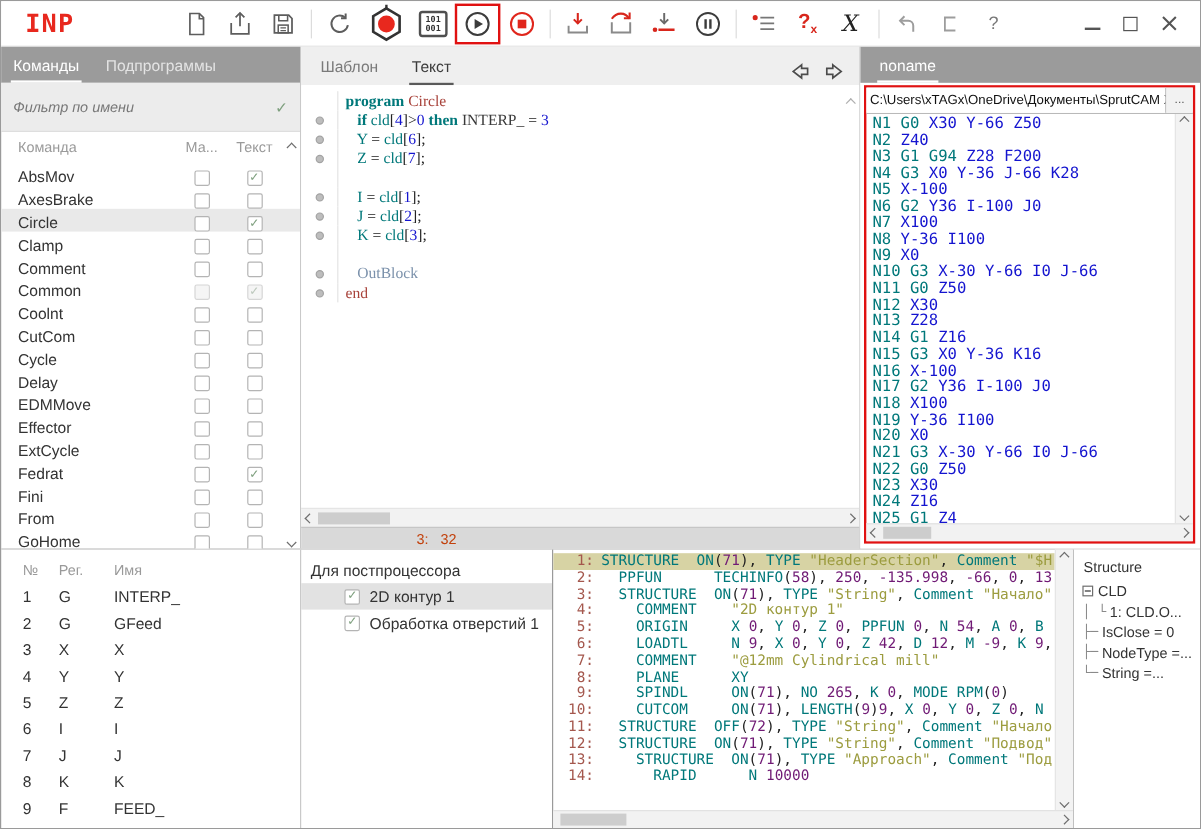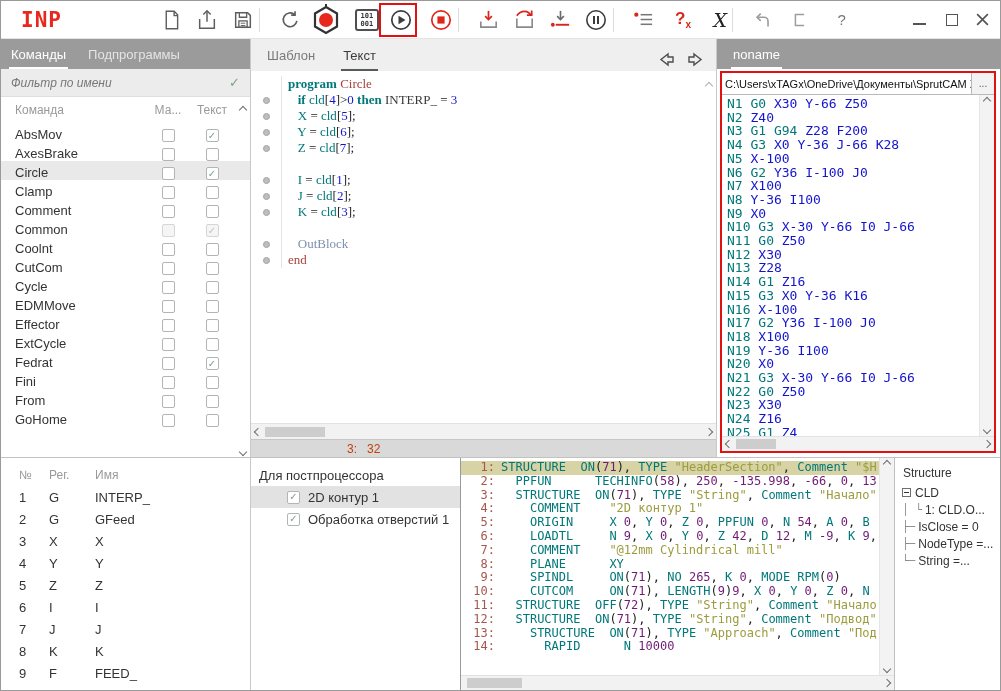--- a/index.html
+++ b/index.html
@@ -10,7 +10,7 @@
   
   .toolbar{flex:0 0 38px;display:flex;align-items:center;background:#fff;padding:0 8px;border-bottom:1px solid #e3e3e3}
   .logo{margin-left:12px;font-family:"DejaVu Sans Mono",monospace;font-weight:bold;font-size:21px;color:#e8281e;letter-spacing:1px}
-  .tbi{width:36px;height:32px;display:flex;align-items:center;justify-content:flex-end;color:#5d5d5d;cursor:default}
+  .tbi{width:36px;height:32px;display:flex;align-items:center;justify-content:center;color:#5d5d5d;cursor:default}
   .tbsep{width:1px;height:24px;background:#dcdcdc;margin:0 5px}
   .g1{margin-left:84px;display:flex}.grp{display:flex;align-items:center}
   .red-frame{border:2px solid #e01111;padding:0 2px;display:flex;align-items:center;justify-content:center;height:34px;width:38px}

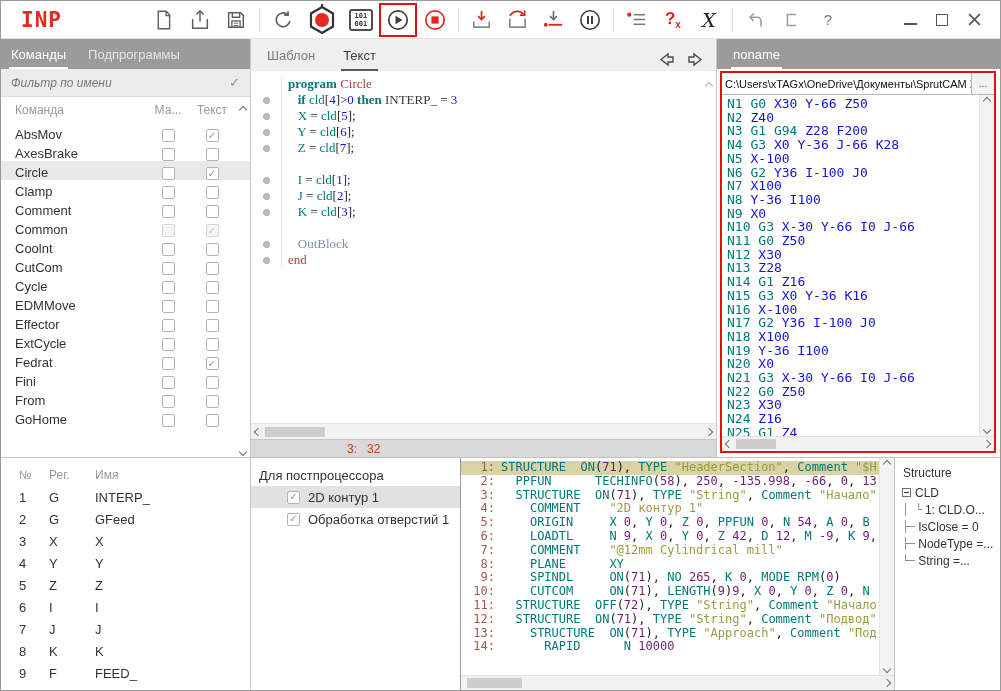--- a/index.html
+++ b/index.html
@@ -34,7 +34,7 @@
   .lp-tabs,.rp-tabs{height:30px;background:#9b9b9b;display:flex;align-items:flex-end;padding:0 0 0 8px;gap:18px}
   .ptab{color:#e4e4e4;font-size:13px;padding:5px 2px;border-bottom:2px solid transparent}
   .ptab.active{color:#fff;border-bottom:2px solid #fff}
-  .filter{height:28px;background:#ececec;display:flex;align-items:center;padding:0 10px;border-bottom:1px solid #dedede}
+  .filter{height:41px;background:#ececec;display:flex;align-items:center;padding:0 10px;border-bottom:1px solid #dedede}
   .filter-text{flex:1;font-style:italic;color:#777;font-size:12px}
   .checkmark{color:#7fa07f;font-size:13px}
   .lp-body{flex:1;position:relative;display:flex;flex-direction:column;min-height:0}

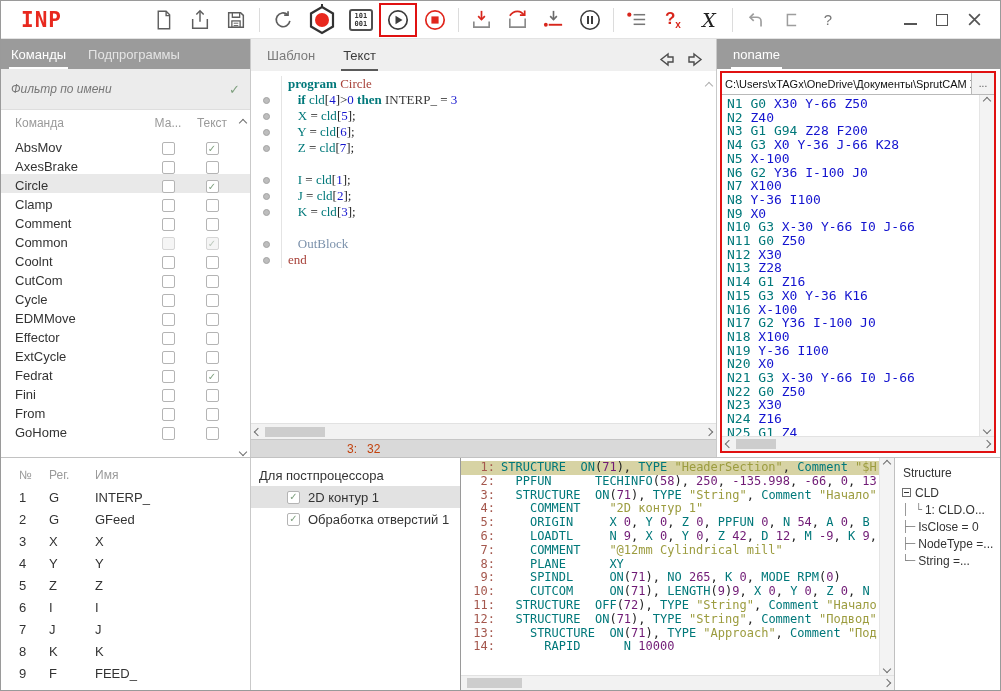--- a/index.html
+++ b/index.html
@@ -497,12 +497,6 @@
               <span class="gutter">
                 <span class="dot"></span>
               </span>
-              <span class="codeln"><span class="tk-p">   </span><span class="tk-t">X</span><span class="tk-p"> = </span><span class="tk-t">cld</span><span class="tk-p">[</span><span class="tk-n">5</span><span class="tk-p">];</span></span>
-            </div>
-            <div class="ed-row">
-              <span class="gutter">
-                <span class="dot"></span>
-              </span>
               <span class="codeln"><span class="tk-p">   </span><span class="tk-t">Y</span><span class="tk-p"> = </span><span class="tk-t">cld</span><span class="tk-p">[</span><span class="tk-n">6</span><span class="tk-p">];</span></span>
             </div>
             <div class="ed-row">

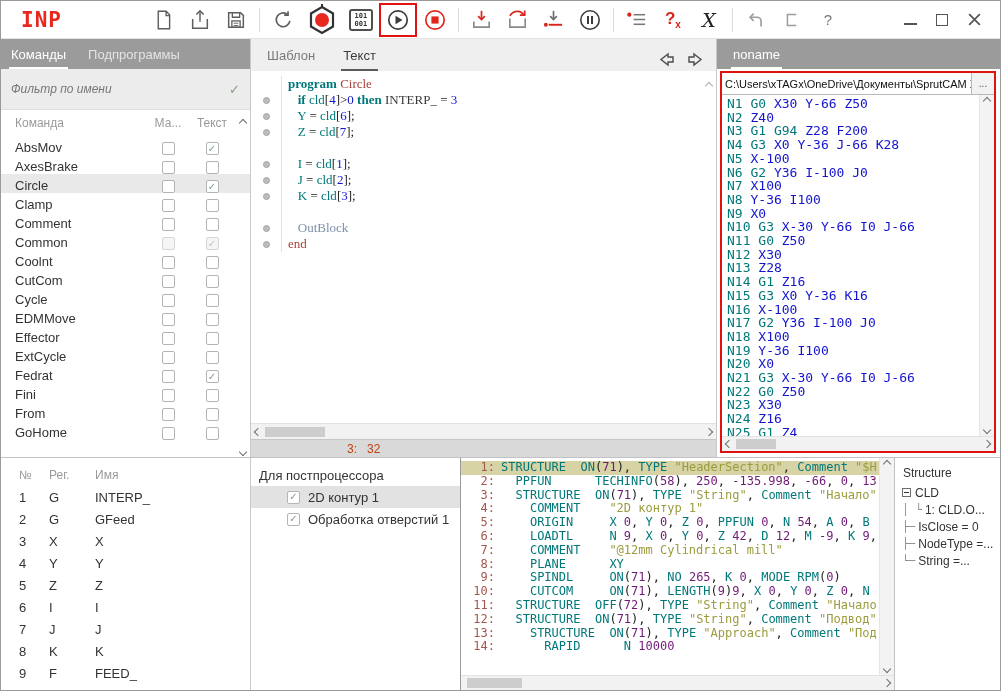--- a/index.html
+++ b/index.html
@@ -390,6 +390,16 @@
               <span class="sc-col"></span>
             </div>
             <div class="cmd-row">
+              <span class="col-name">Delay</span>
+              <span class="col-ma">
+                <span class="cb"></span>
+              </span>
+              <span class="col-text">
+                <span class="cb"></span>
+              </span>
+              <span class="sc-col"></span>
+            </div>
+            <div class="cmd-row">
               <span class="col-name">EDMMove</span>
               <span class="col-ma">
                 <span class="cb"></span>

